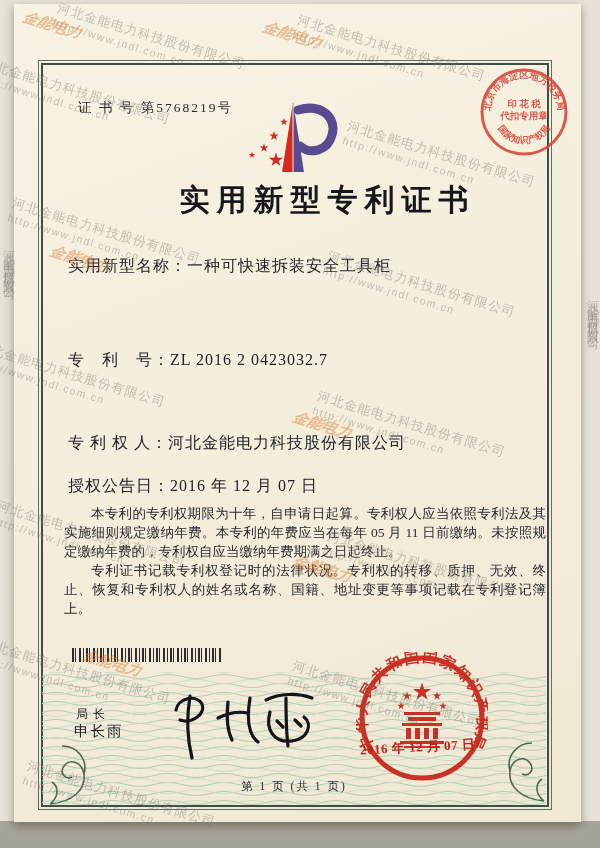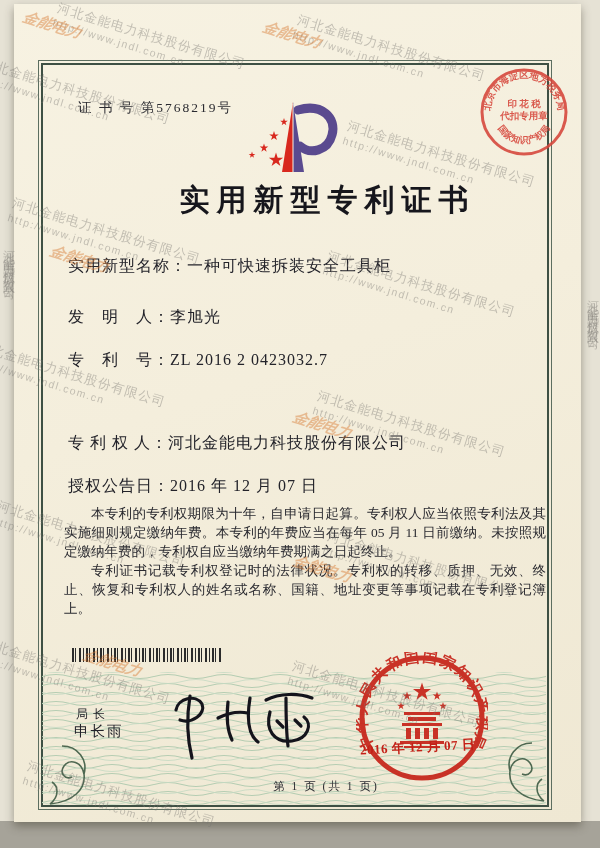--- a/index.html
+++ b/index.html
@@ -79,9 +79,6 @@
     <div class="field" style="top:252px">
       <span>实用新型名称：</span><span>一种可快速拆装安全工具柜</span>
     </div>
-    <div class="field" style="top:303px">
-      <span>发　明　人：</span><span>李旭光</span>
-    </div>
     <div class="field" style="top:346px">
       <span>专　利　号：</span><span>ZL 2016 2 0423032.7</span>
     </div>

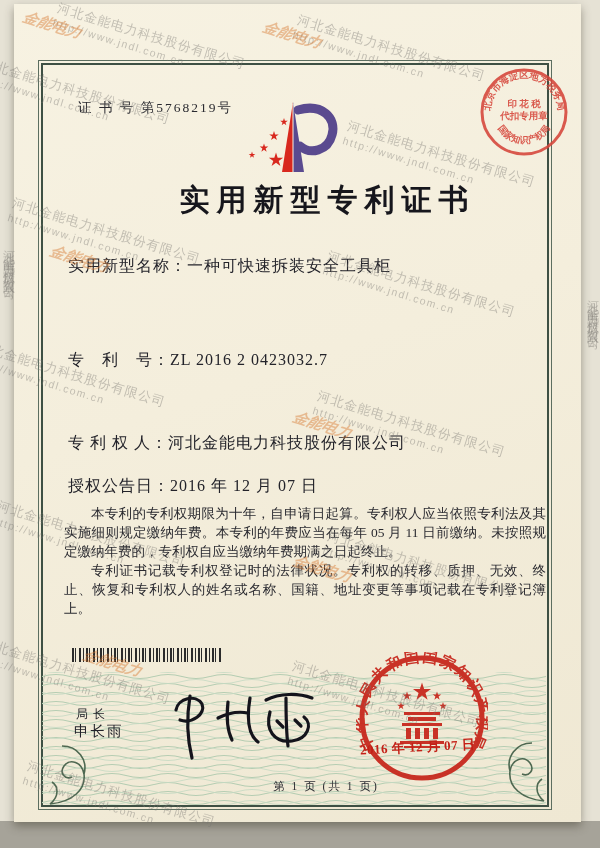--- a/index.html
+++ b/index.html
@@ -30,7 +30,7 @@
   .seal-date{position:absolute;left:346px;top:734px;width:130px;font-size:13px;font-weight:bold;
          color:#c32017;letter-spacing:.5px;transform:rotate(-3deg);white-space:nowrap;z-index:7;}
   .footer{position:absolute;left:24px;top:775px;width:512px;text-align:center;font-size:11.5px;
-         letter-spacing:2px;color:#2e2e34;z-index:3;padding-left:32px;}
+         letter-spacing:2px;color:#2e2e34;z-index:3;}
   .stamp{position:absolute;left:464px;top:62px;width:92px;height:92px;z-index:7;opacity:.88;}
   .flourish{position:absolute;z-index:2;}
   .wm-layer{position:absolute;left:0;top:0;width:600px;height:848px;z-index:5;pointer-events:none;}

